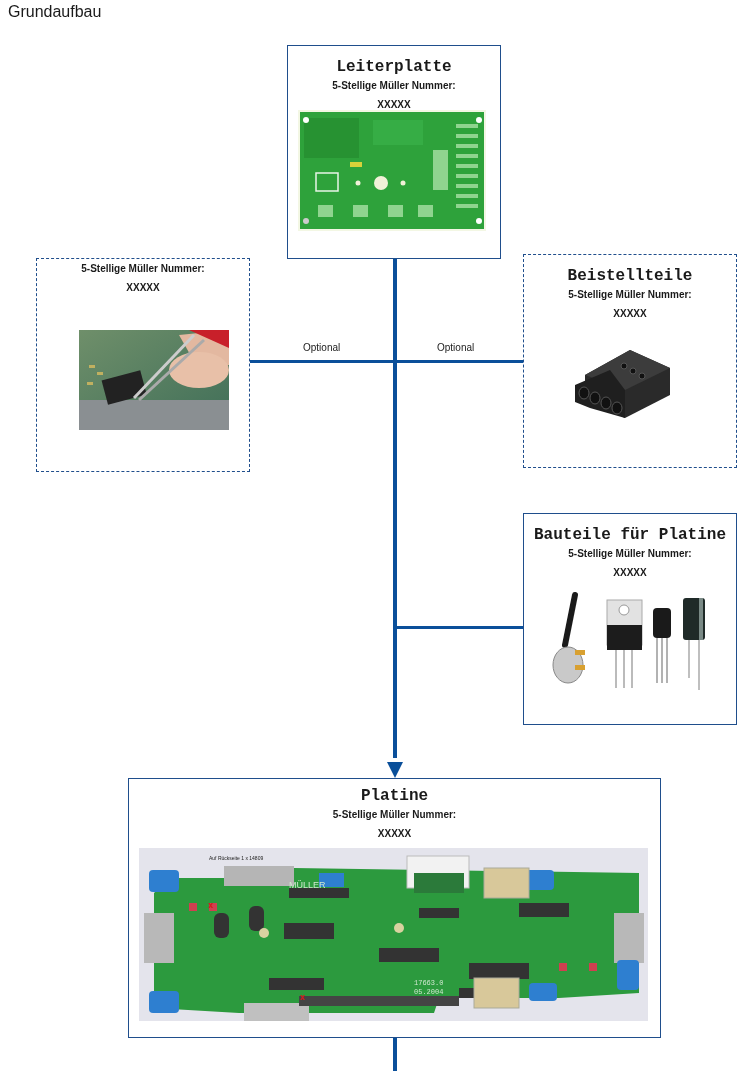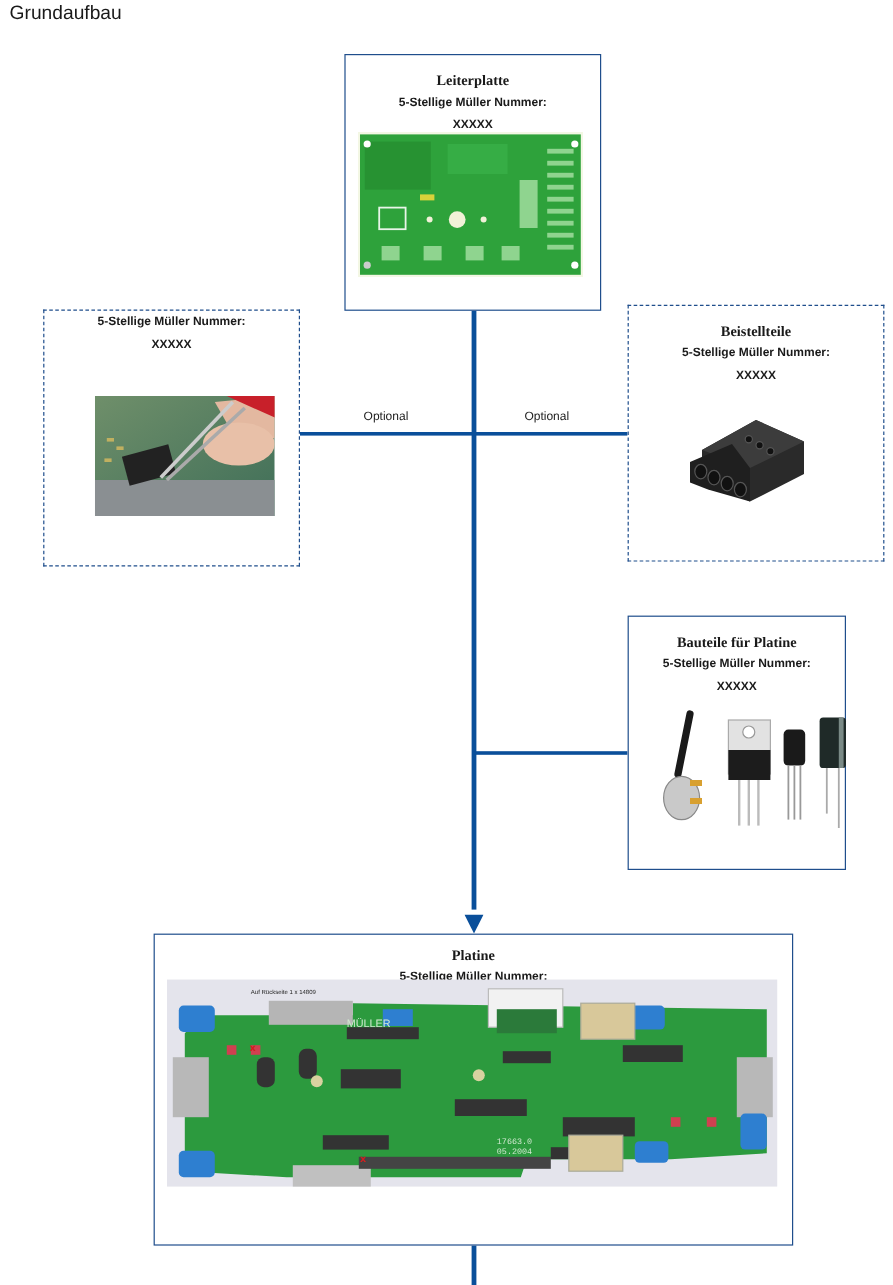--- a/index.html
+++ b/index.html
@@ -9,7 +9,7 @@
   .box { position: absolute; background: #fff; box-sizing: border-box; text-align: center; }
   .box.solid { border: 1.3px solid #1f4e8c; }
   .box.dashed { border: 1.3px dashed #1f4e8c; }
-  .box .title { font-weight: bold; font-size: 12px; margin-top: 12px; line-height: 18px; font-family: Liberation Serif, serif; }
+  .box .title { font-weight: bold; font-size: 16px; margin-top: 12px; line-height: 18px; font-family: Liberation Mono, monospace; }
   .box .sub { font-size: 10px; line-height: 19px; font-family: "Liberation Sans", sans-serif; font-weight: bold; }
   .line { position: absolute; background: #0a4f9a; }
   .label { position: absolute; font-size: 10px; font-family: "Liberation Sans", sans-serif; color: #222; }

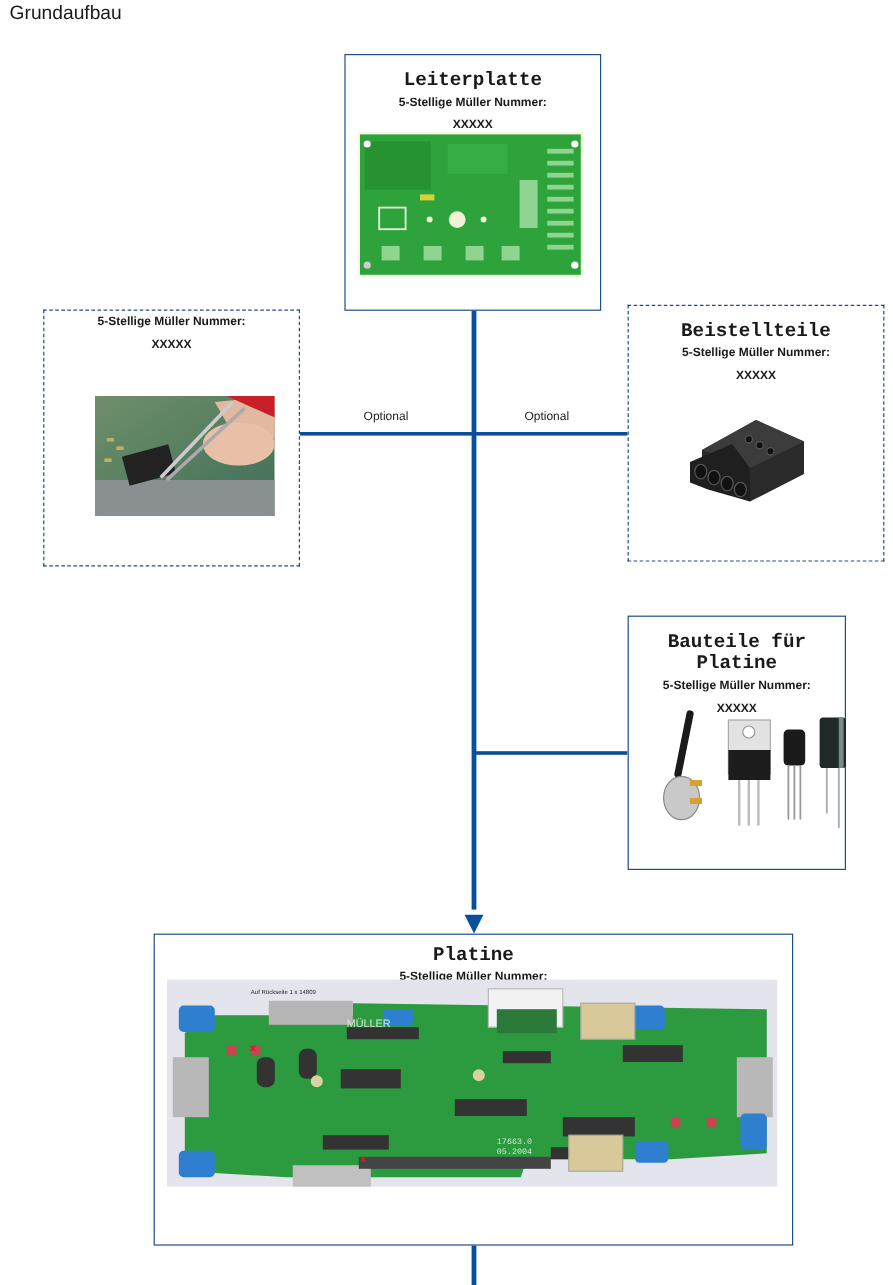--- a/index.html
+++ b/index.html
@@ -121,7 +121,7 @@
   </svg>
 </div>
 
-<div class="box solid" style="left:523px; top:513px; width:182px; height:212px;">
+<div class="box solid" style="left:523px; top:513px; width:214px; height:212px;">
   <div class="title">Bauteile für Platine</div>
   <div class="sub">5-Stellige Müller Nummer:</div>
   <div class="sub">XXXXX</div>

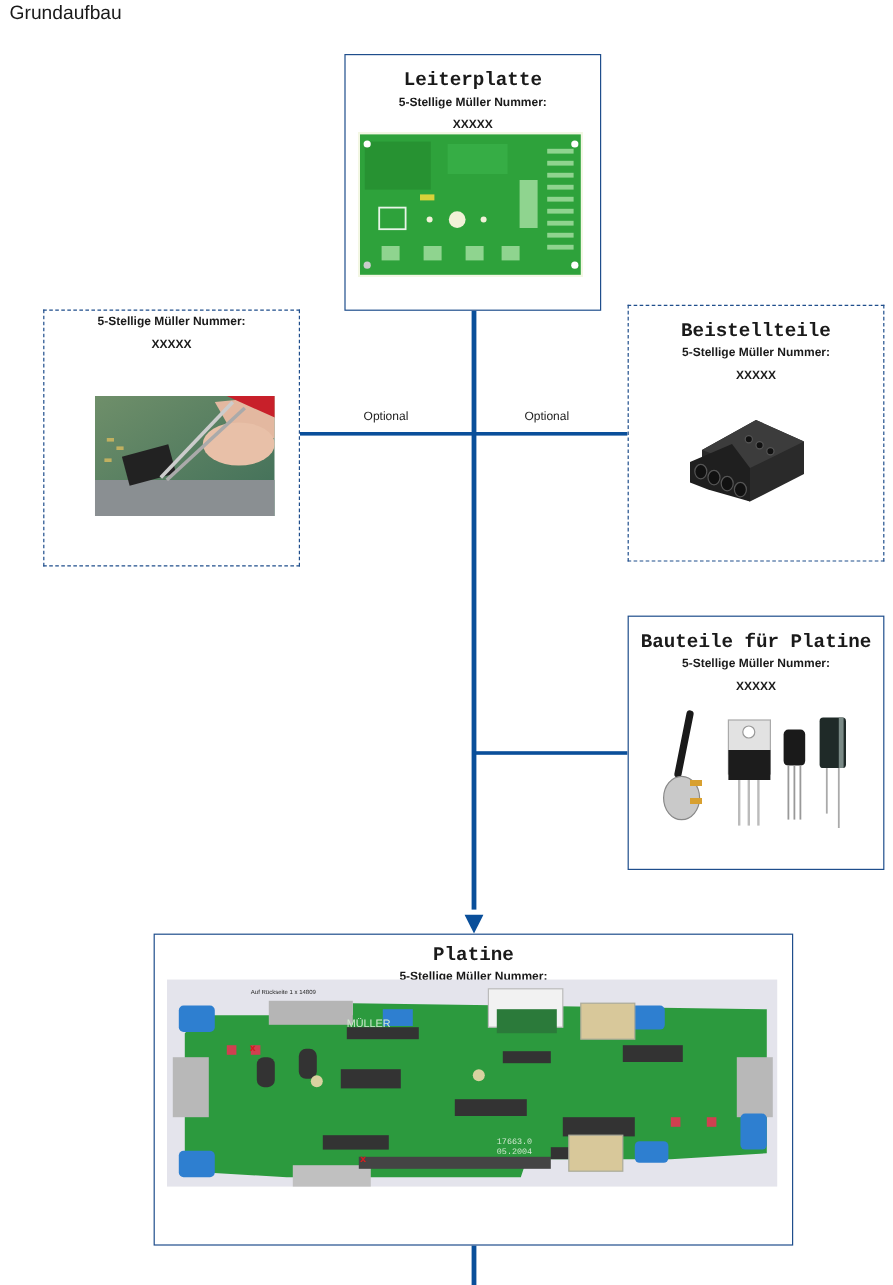--- a/index.html
+++ b/index.html
@@ -160,7 +160,7 @@
   <div class="sub">5-Stellige Müller Nummer:</div>
   <div class="sub">XXXXX</div>
 </div>
-<div class="img" style="left:139px; top:816px; width:509px; height:213px;">
+<div class="img" style="left:139px; top:848px; width:509px; height:213px;">
   <svg width="509" height="173">
     <rect width="509" height="173" fill="#e4e4ec"></rect>
     <polygon points="30,30 155,30 155,20 500,25 500,145 420,150 300,150 295,165 100,165 15,160 15,45" fill="#2c9a3e"></polygon>

